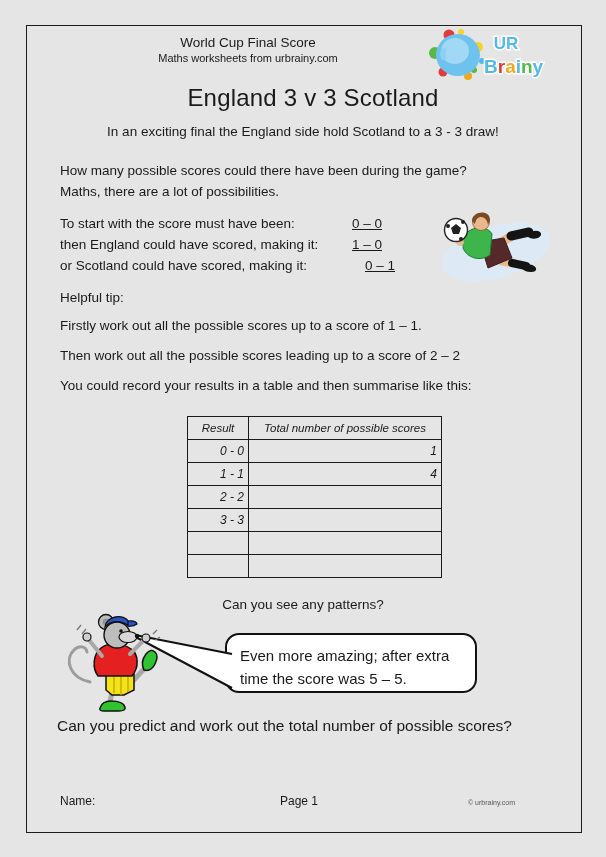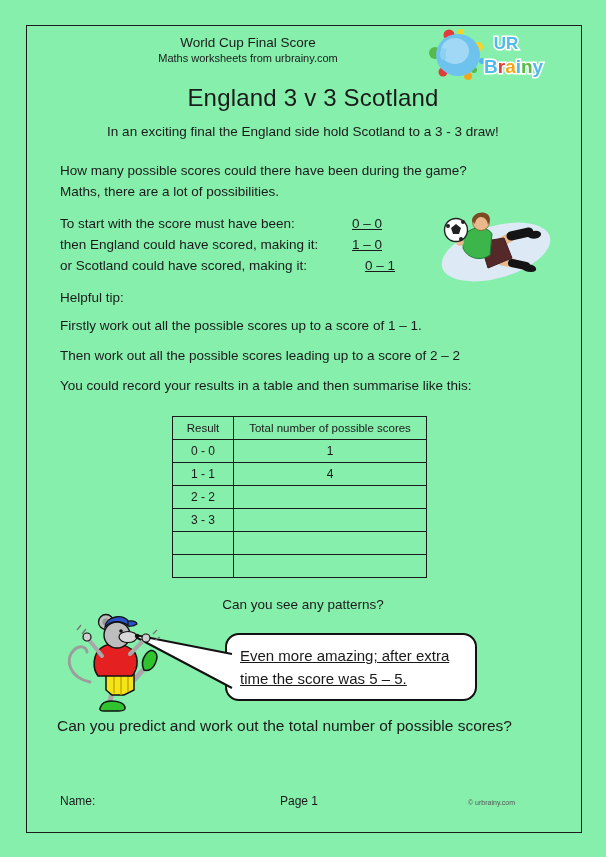--- a/index.html
+++ b/index.html
@@ -4,7 +4,7 @@
 <style>
   html,body { margin:0; padding:0; background:#fff; }
   .page {
-    position:relative; width:606px; height:857px; background:#86efac;
+    position:relative; width:606px; height:857px; background:#e5e5e5;
     font-family:"Liberation Sans", sans-serif; color:#1a1a1a; overflow:hidden;
   }
   .border-box {

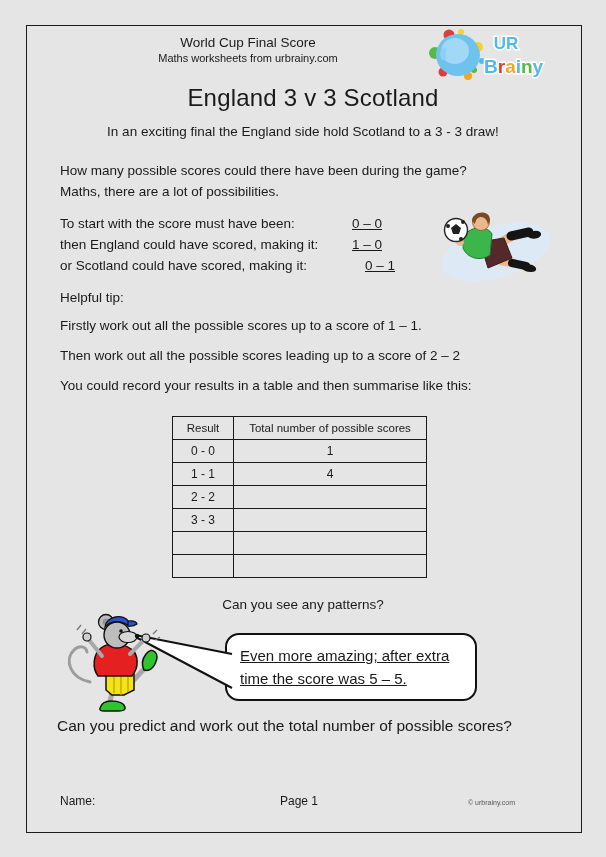--- a/index.html
+++ b/index.html
@@ -34,7 +34,7 @@
   .tip-2 { left:60px; top:345px; }
   .tip-3 { left:60px; top:375px; }
 
-  .score-table { position:absolute; left:172px; top:416px; border-collapse:collapse; }
+  .score-table { position:absolute; left:187px; top:416px; border-collapse:collapse;font-style:italic; }
   .score-table th, .score-table td {
     border:1px solid #1a1a1a; text-align:center; vertical-align:middle;
     height:22px; padding:0 4px; font-weight:normal;

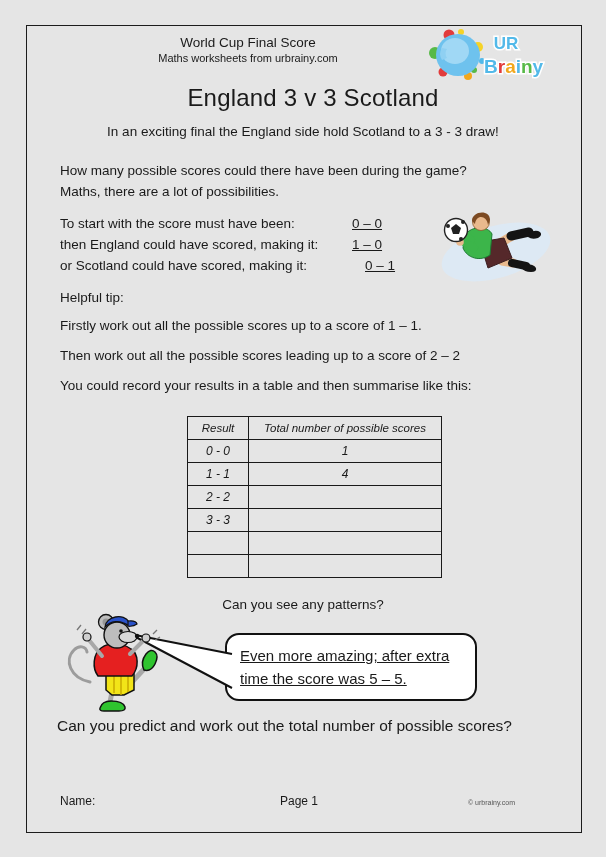--- a/index.html
+++ b/index.html
@@ -40,7 +40,7 @@
     height:22px; padding:0 4px; font-weight:normal;
   }
   .score-table th { font-size:11.5px; }
-  .score-table td { font-size:12px; }
+  .score-table td { font-size:12px;text-align:right; }
   .col-result { width:52px; }
   .col-total  { width:184px; }
 

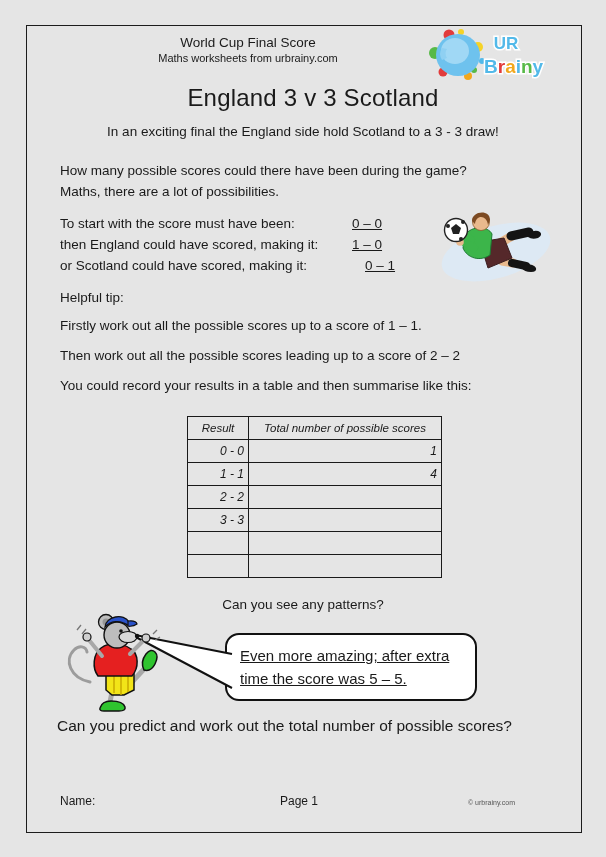--- a/index.html
+++ b/index.html
@@ -48,9 +48,9 @@
 
   .mascot-wrap { left:60px; top:608px; width:430px; height:112px; }
   .speech-bubble {
-    position:absolute; left:165px; top:25px; width:252px; height:68px;
+    position:absolute; left:165px; top:25px; width:252px; height:60px;
     border:2px solid #111; border-radius:14px; background:#fff;
-    box-sizing:border-box; padding:9px 13px; font-size:15px; line-height:23px;text-decoration:underline;
+    box-sizing:border-box; padding:9px 13px; font-size:15px; line-height:23px;
   }
   .mascot-svg { position:absolute; left:0; top:0; width:430px; height:112px; pointer-events:none; }
 

